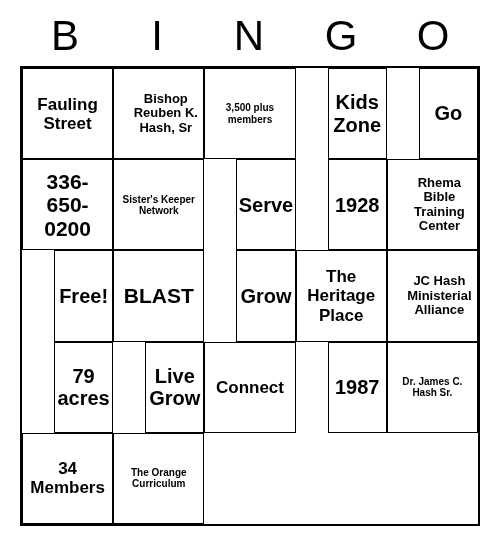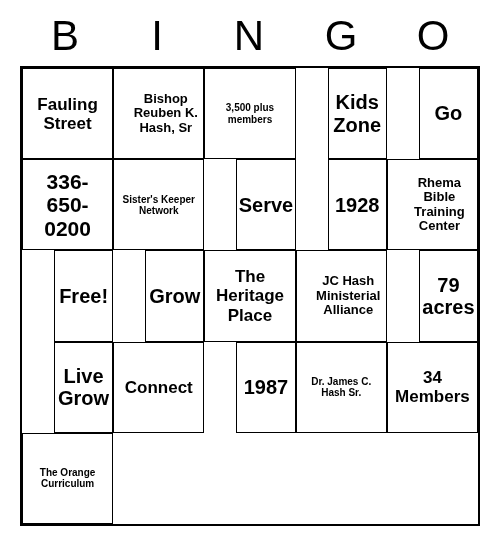--- a/index.html
+++ b/index.html
@@ -99,6 +99,7 @@
     <div class="cell lg">1928</div>
     <div class="cell xsmall">Rhema Bible Training Center</div>
     <div class="cell lg">Free!</div>
+    <div class="cell ">BLAST</div>
     <div class="cell lg">Grow</div>
     <div class="cell med">The Heritage Place</div>
     <div class="cell xsmall">JC Hash Ministerial Alliance</div>

